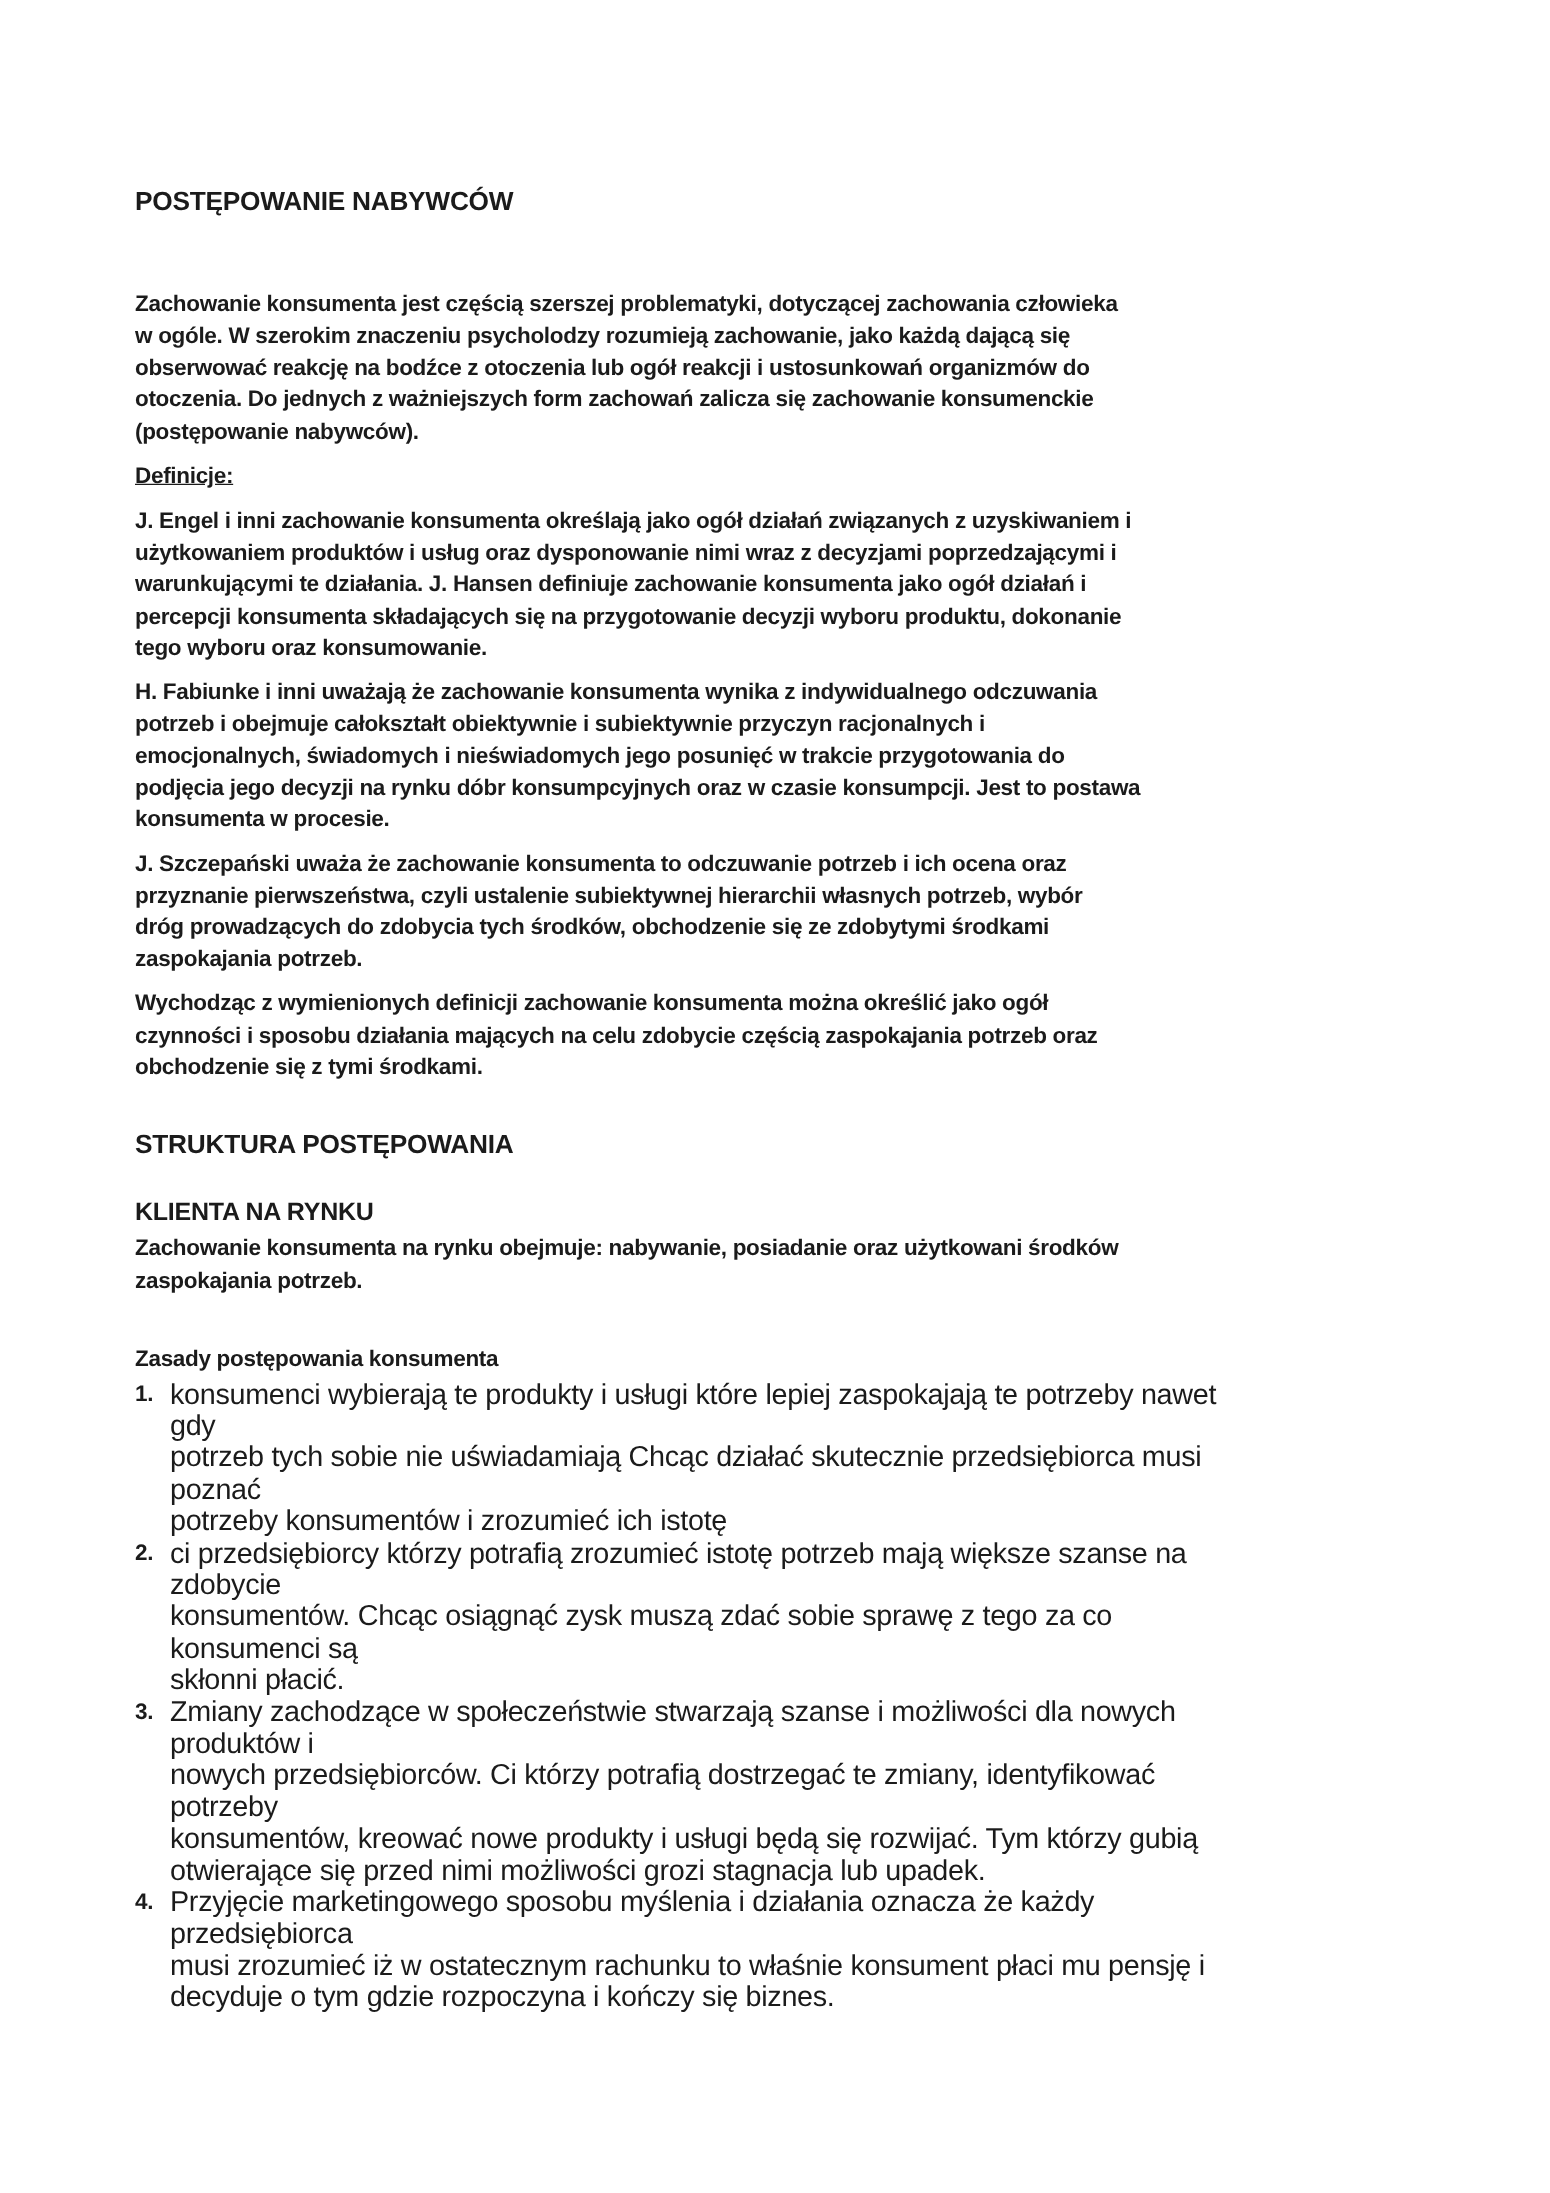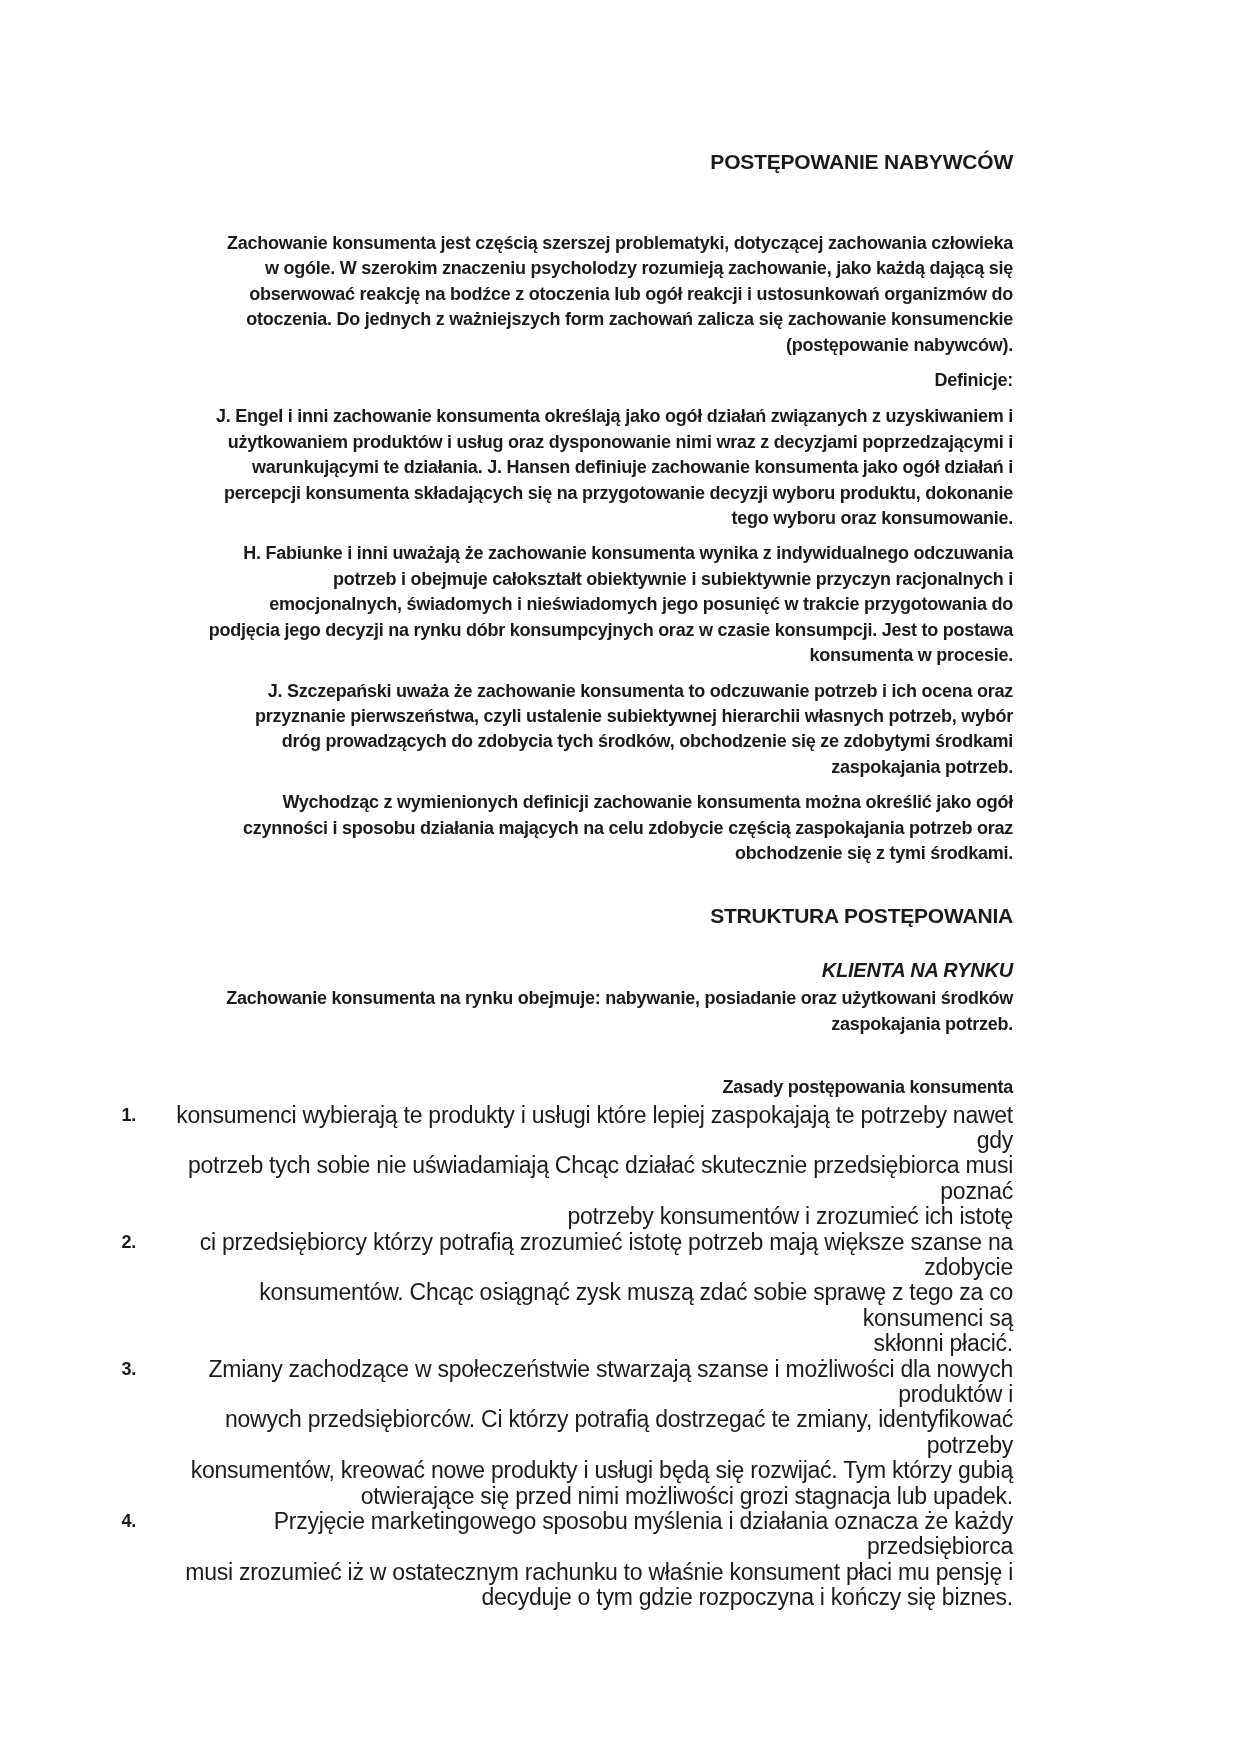--- a/index.html
+++ b/index.html
@@ -17,7 +17,6 @@
     font-family: "Liberation Sans", "DejaVu Sans", sans-serif;
     color: #1b1b1b;
     overflow: hidden;
-    text-align: right;
   }
   .content {
     width: 905px;

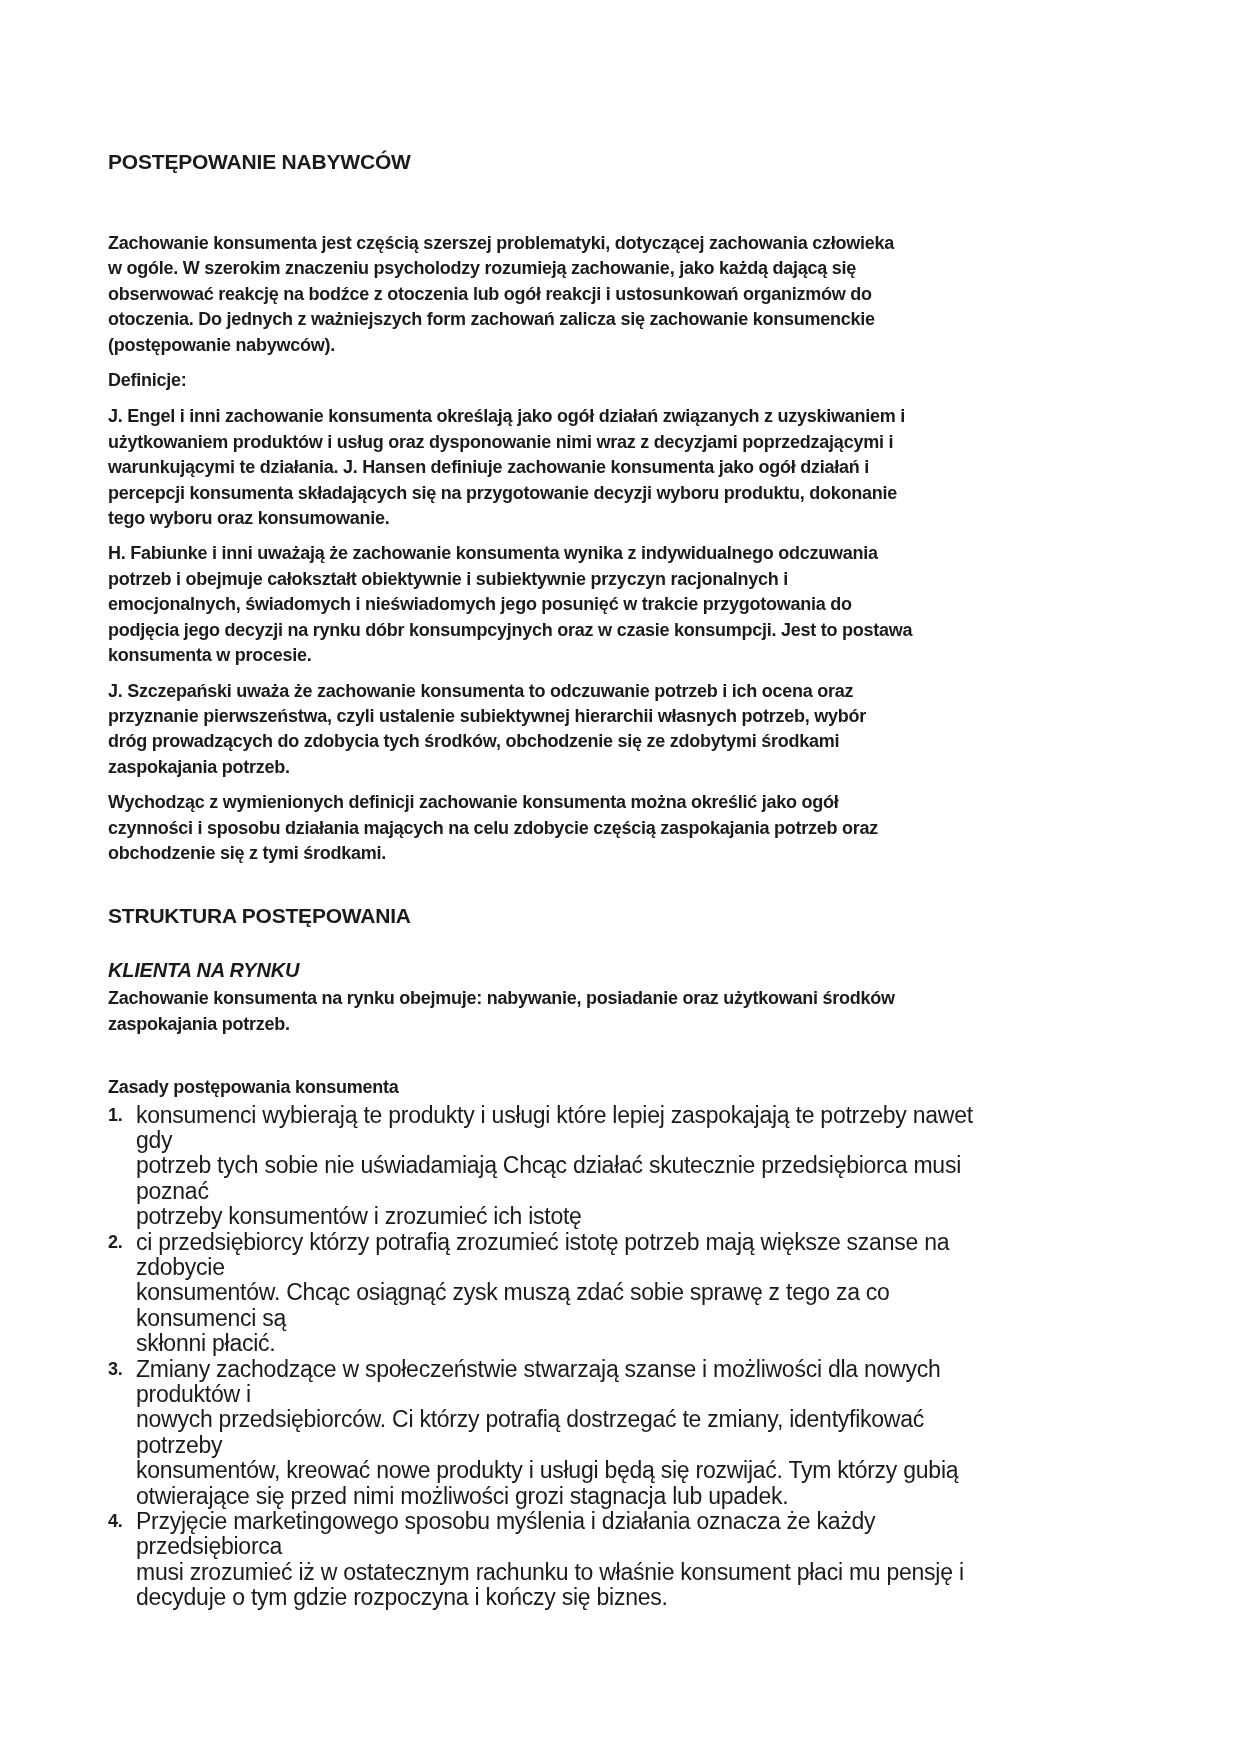--- a/index.html
+++ b/index.html
@@ -38,6 +38,7 @@
   }
   p.deflabel {
     margin: 0 0 11px 0;
+    text-decoration: underline;
   }
   h2.section {
     font-size: 21px;

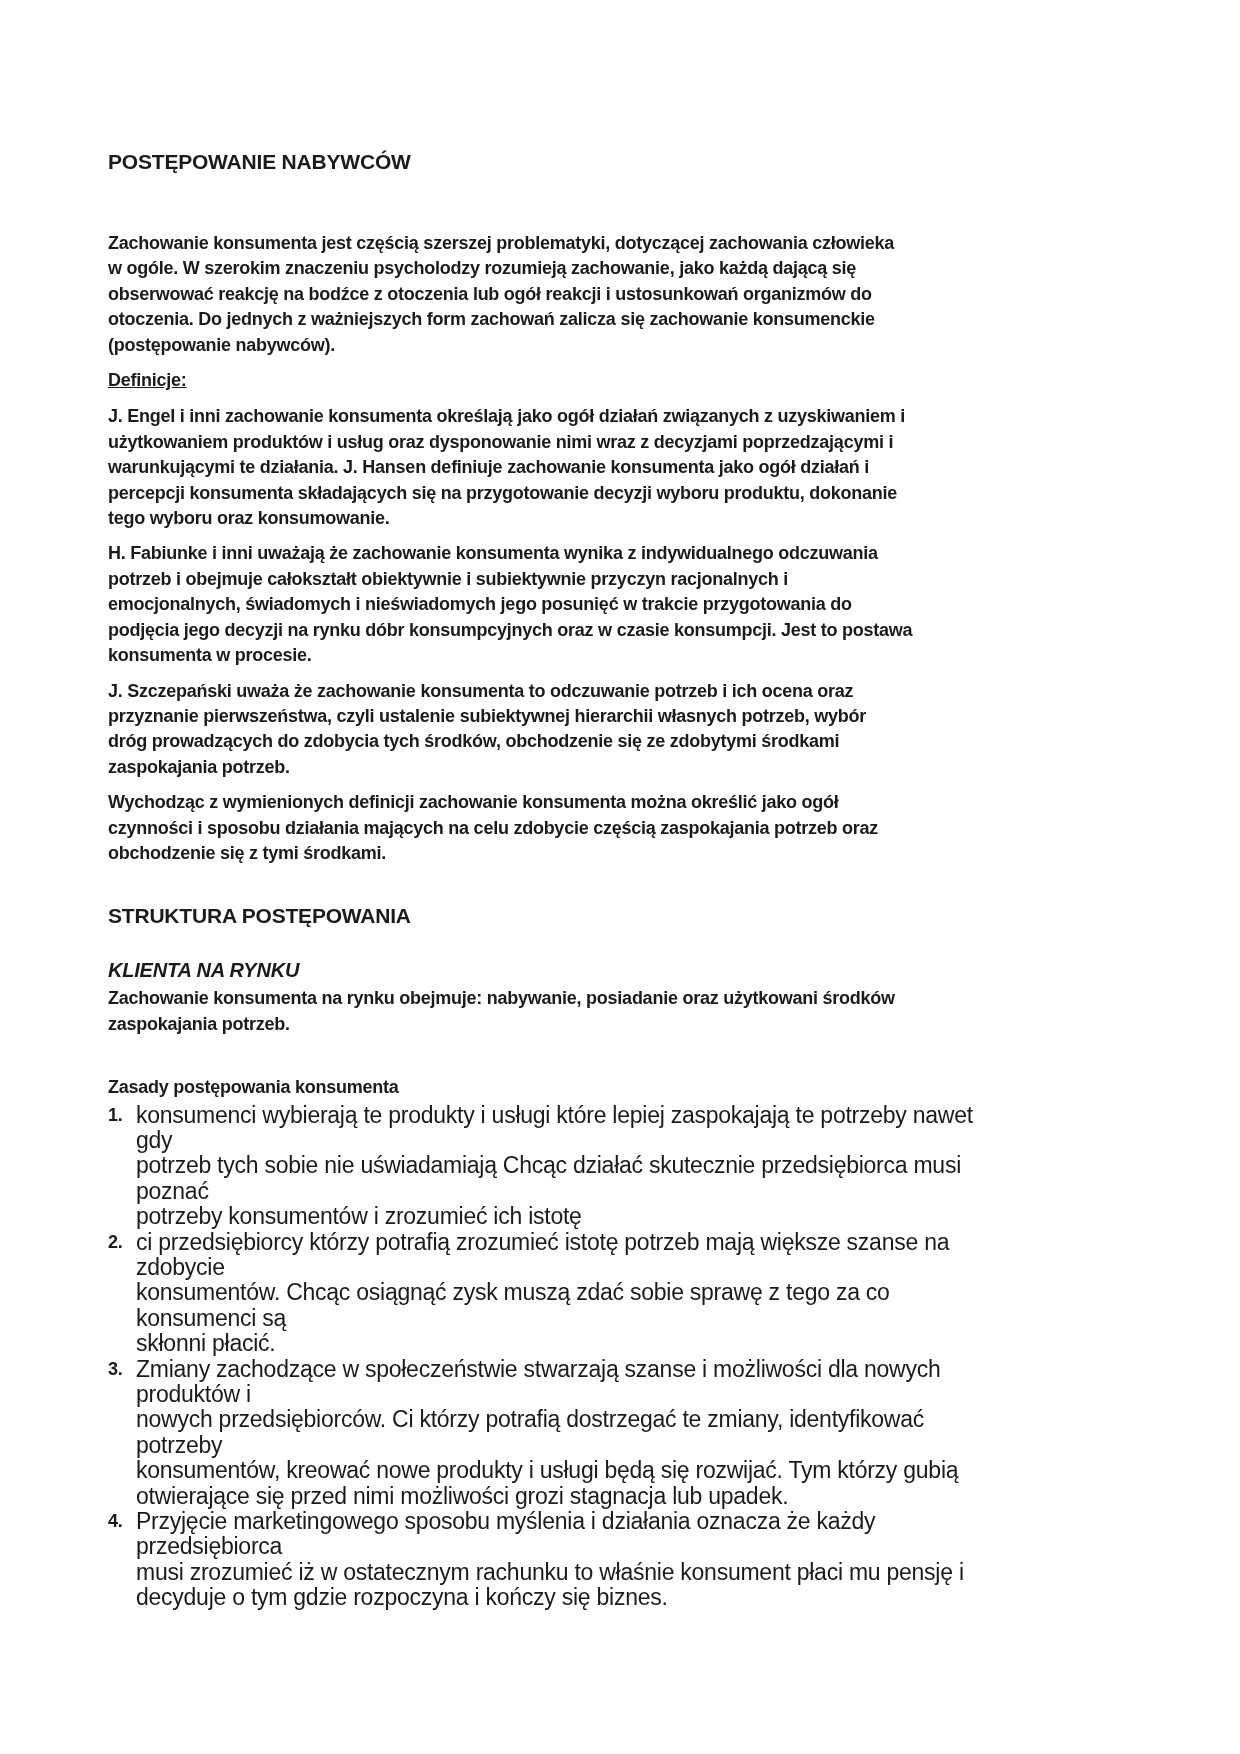--- a/index.html
+++ b/index.html
@@ -50,7 +50,6 @@
   h3.subsection {
     font-size: 20px;
     font-weight: 700;
-    font-style: italic;
     letter-spacing: -0.2px;
     line-height: 26px;
     margin: 28px 0 3px 0;

